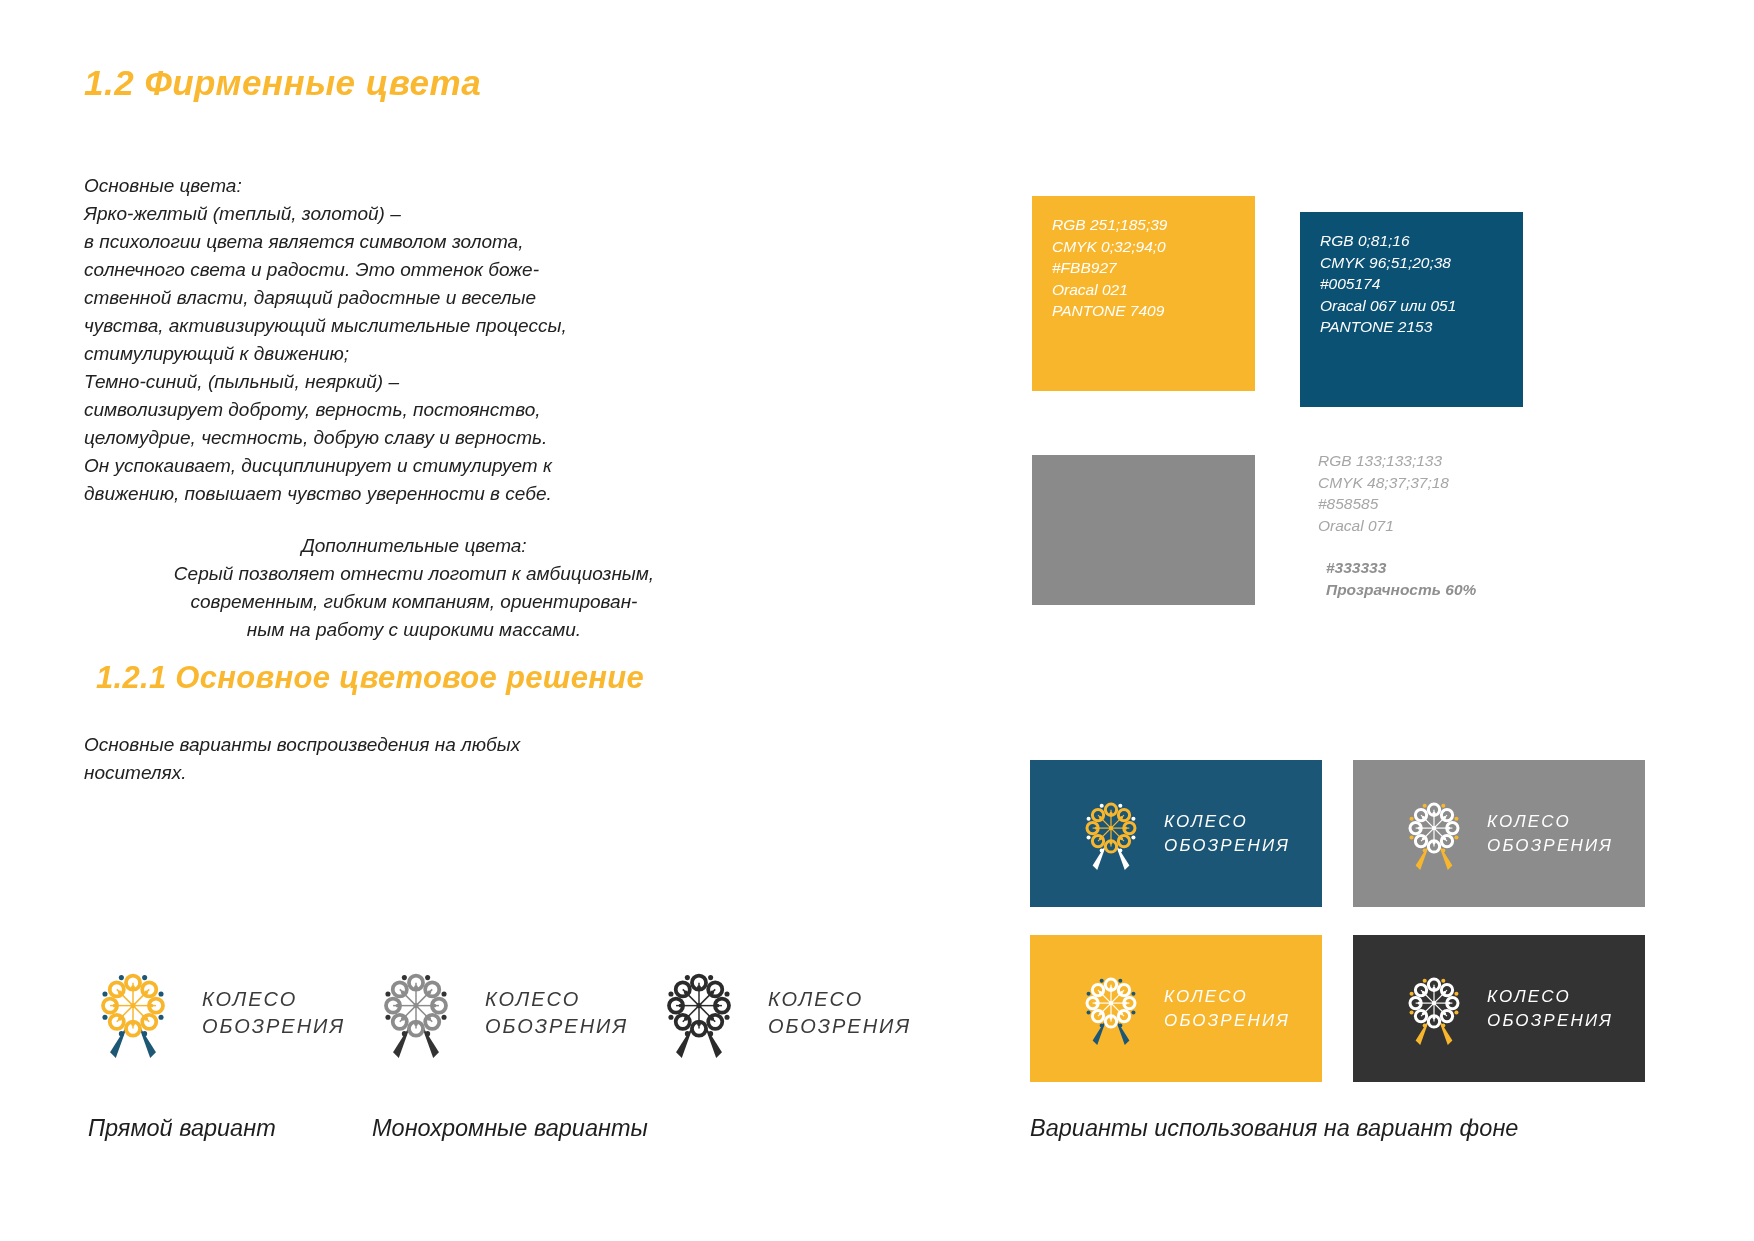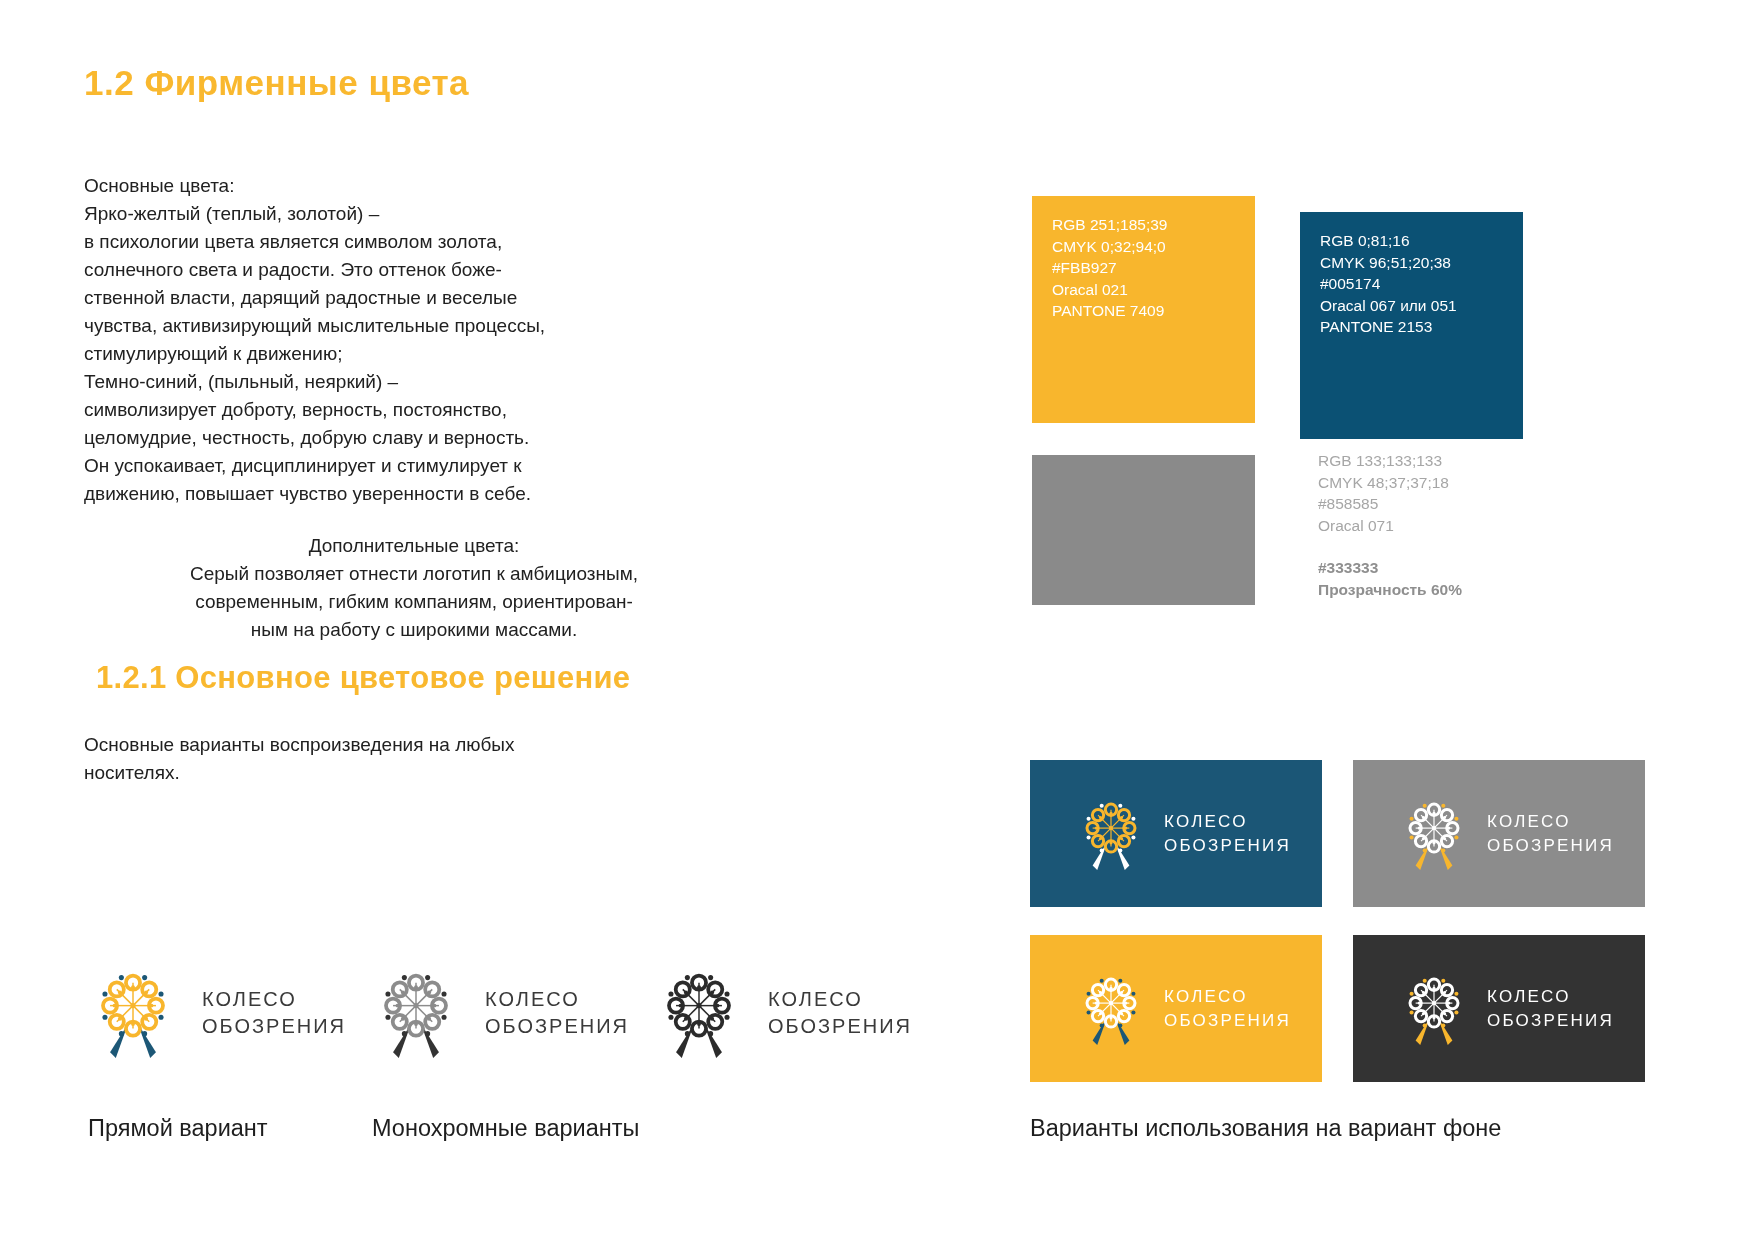--- a/index.html
+++ b/index.html
@@ -10,6 +10,7 @@
     font-family:"Liberation Sans","DejaVu Sans",sans-serif;
     color:#212121;
     overflow:hidden;
+    font-style:italic;
   }
   .h1{
     position:absolute;left:84px;top:63px;margin:0;

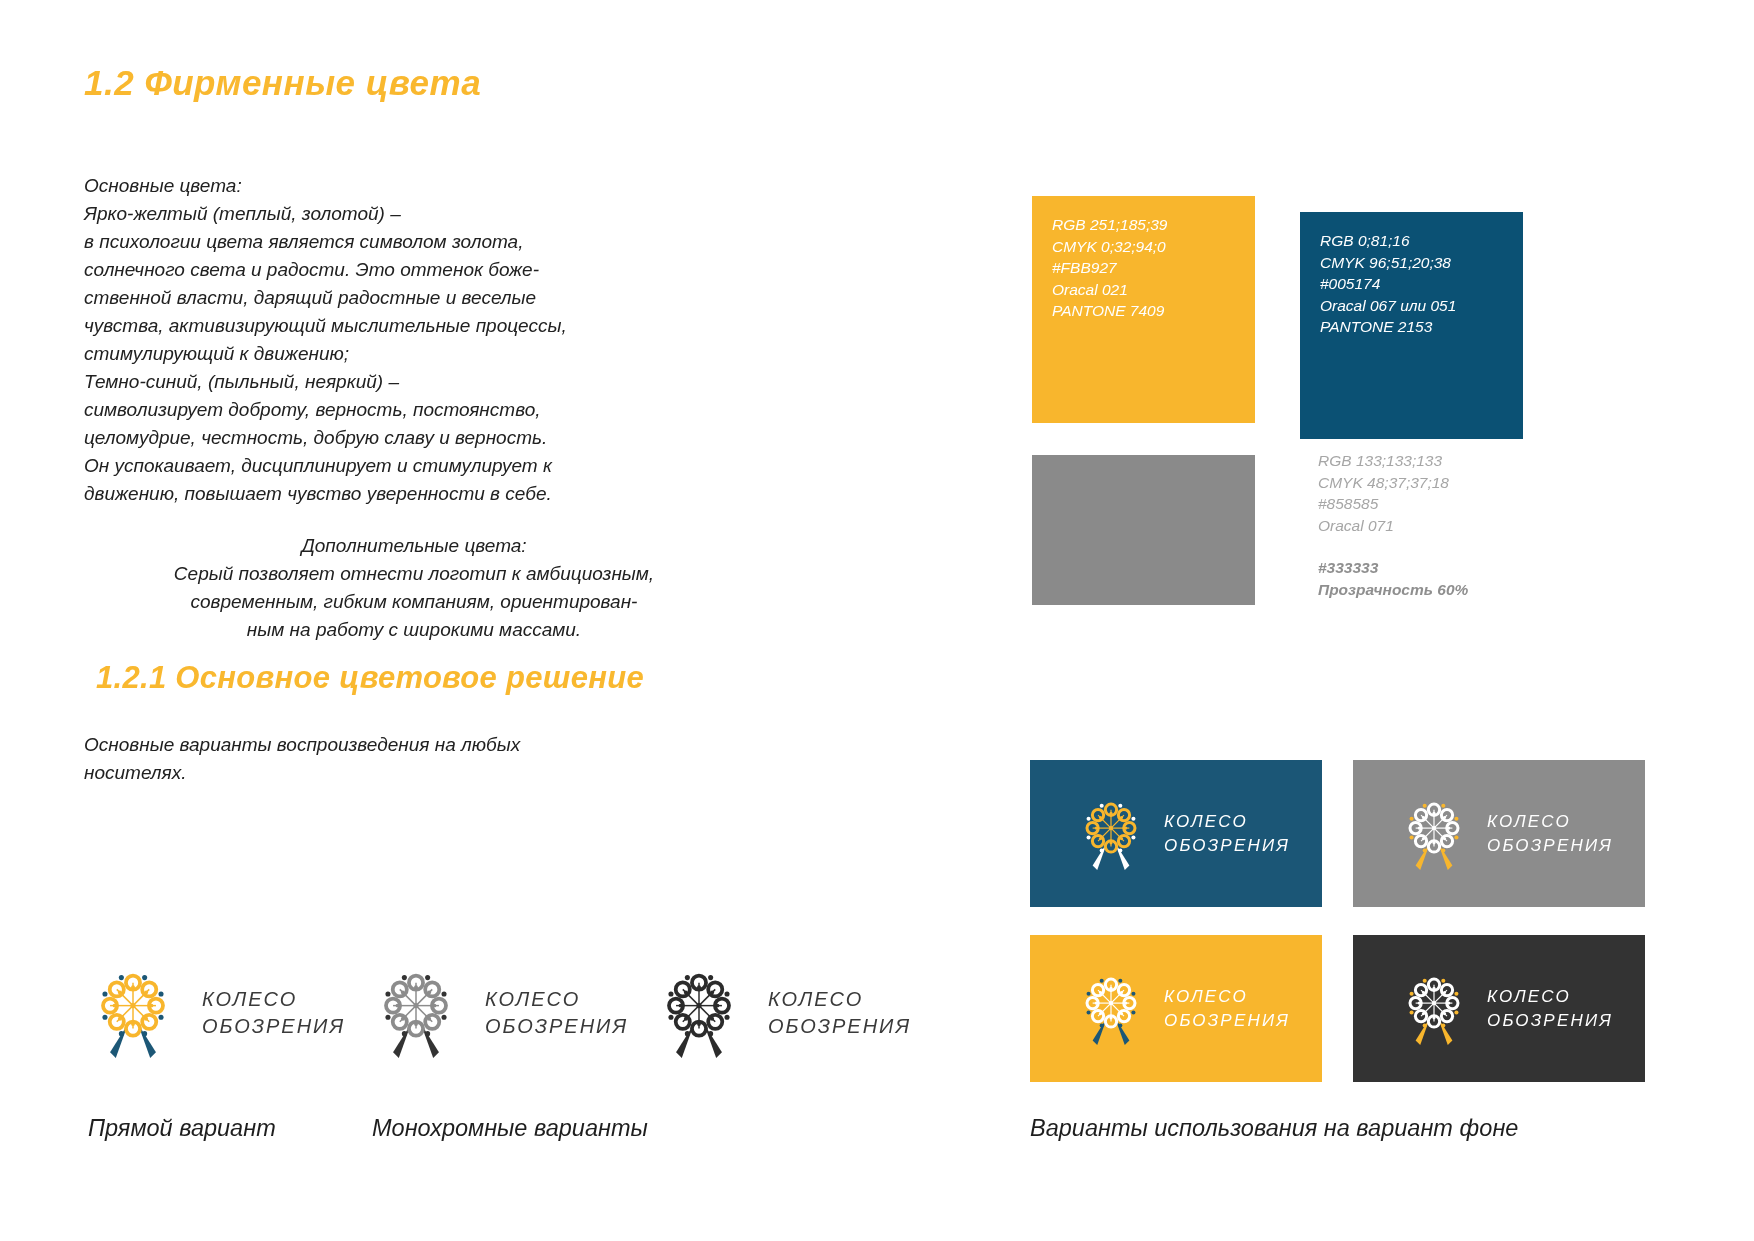--- a/index.html
+++ b/index.html
@@ -32,7 +32,7 @@
   .p3{top:731px;}
 
   .swatch{
-    position:absolute;width:223px;height:227px;
+    position:absolute;width:223px;height:195px;
     background:var(--bg,#ccc);
     padding:18px 0 0 20px;box-sizing:border-box;
   }

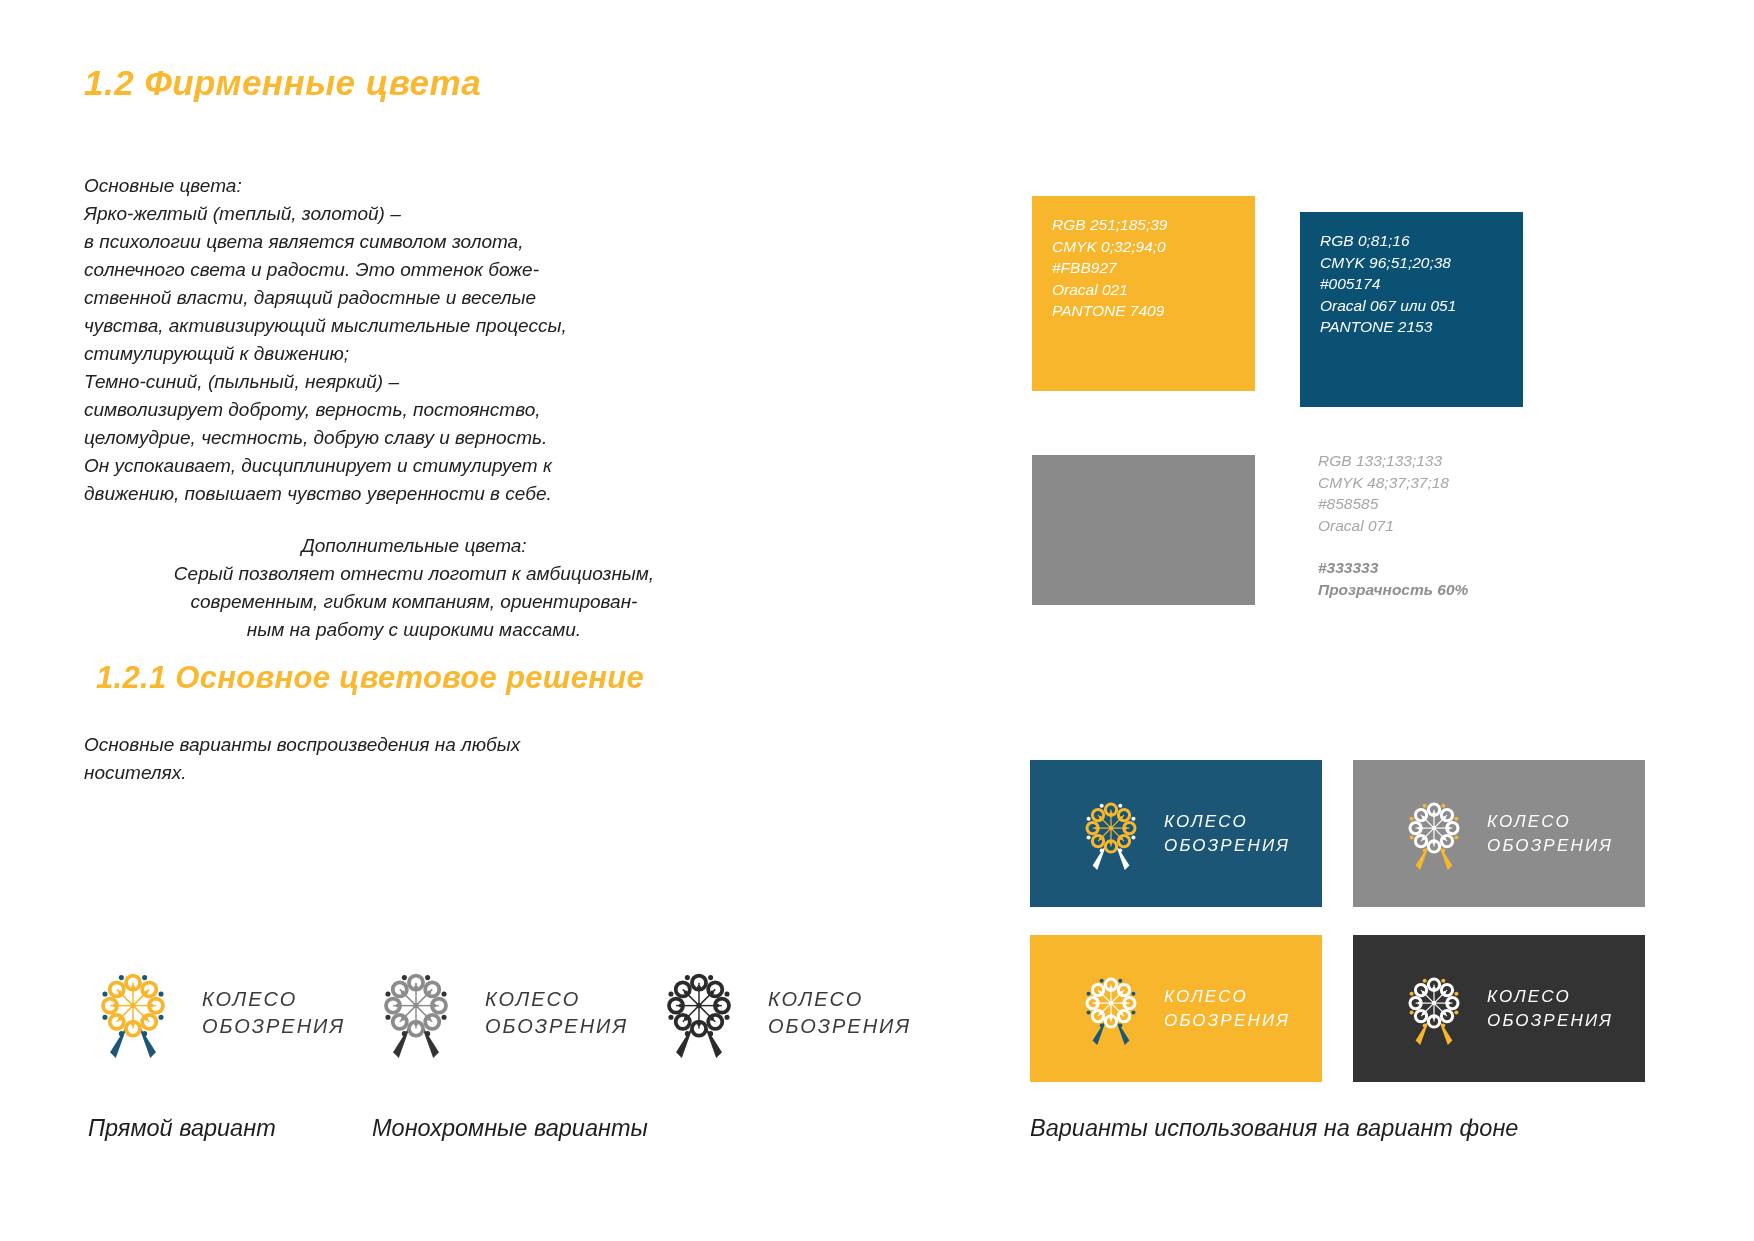--- a/index.html
+++ b/index.html
@@ -49,7 +49,7 @@
     position:absolute;left:1318px;top:450px;
   }
   .gray-line{font-size:15.5px;line-height:21.5px;color:#A6A6A6;}
-  .gray-extra{font-size:15.5px;line-height:21.5px;color:#8F8F8F;font-weight:700;}
+  .gray-extra{font-size:15.5px;line-height:21.5px;color:#8F8F8F;font-weight:700;margin-left:8px;}
   .gray-gap{height:21px;}
 
   .lockup{

